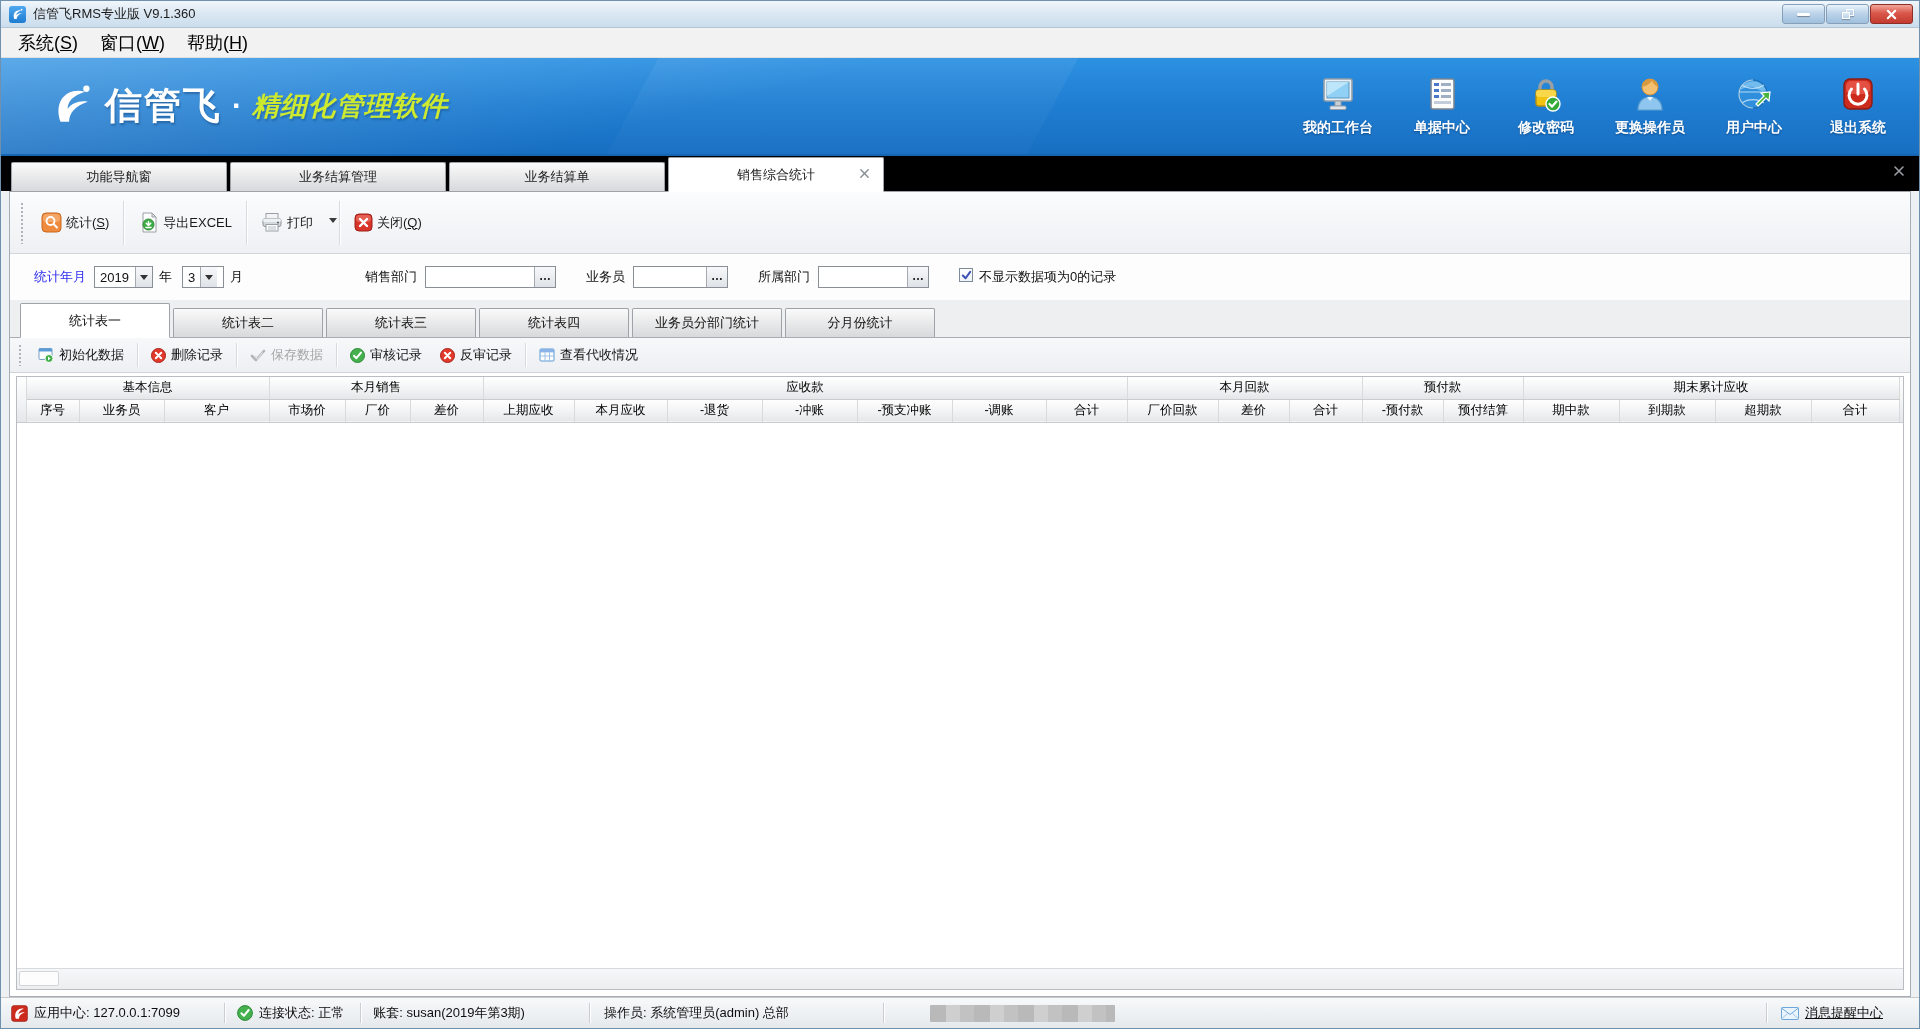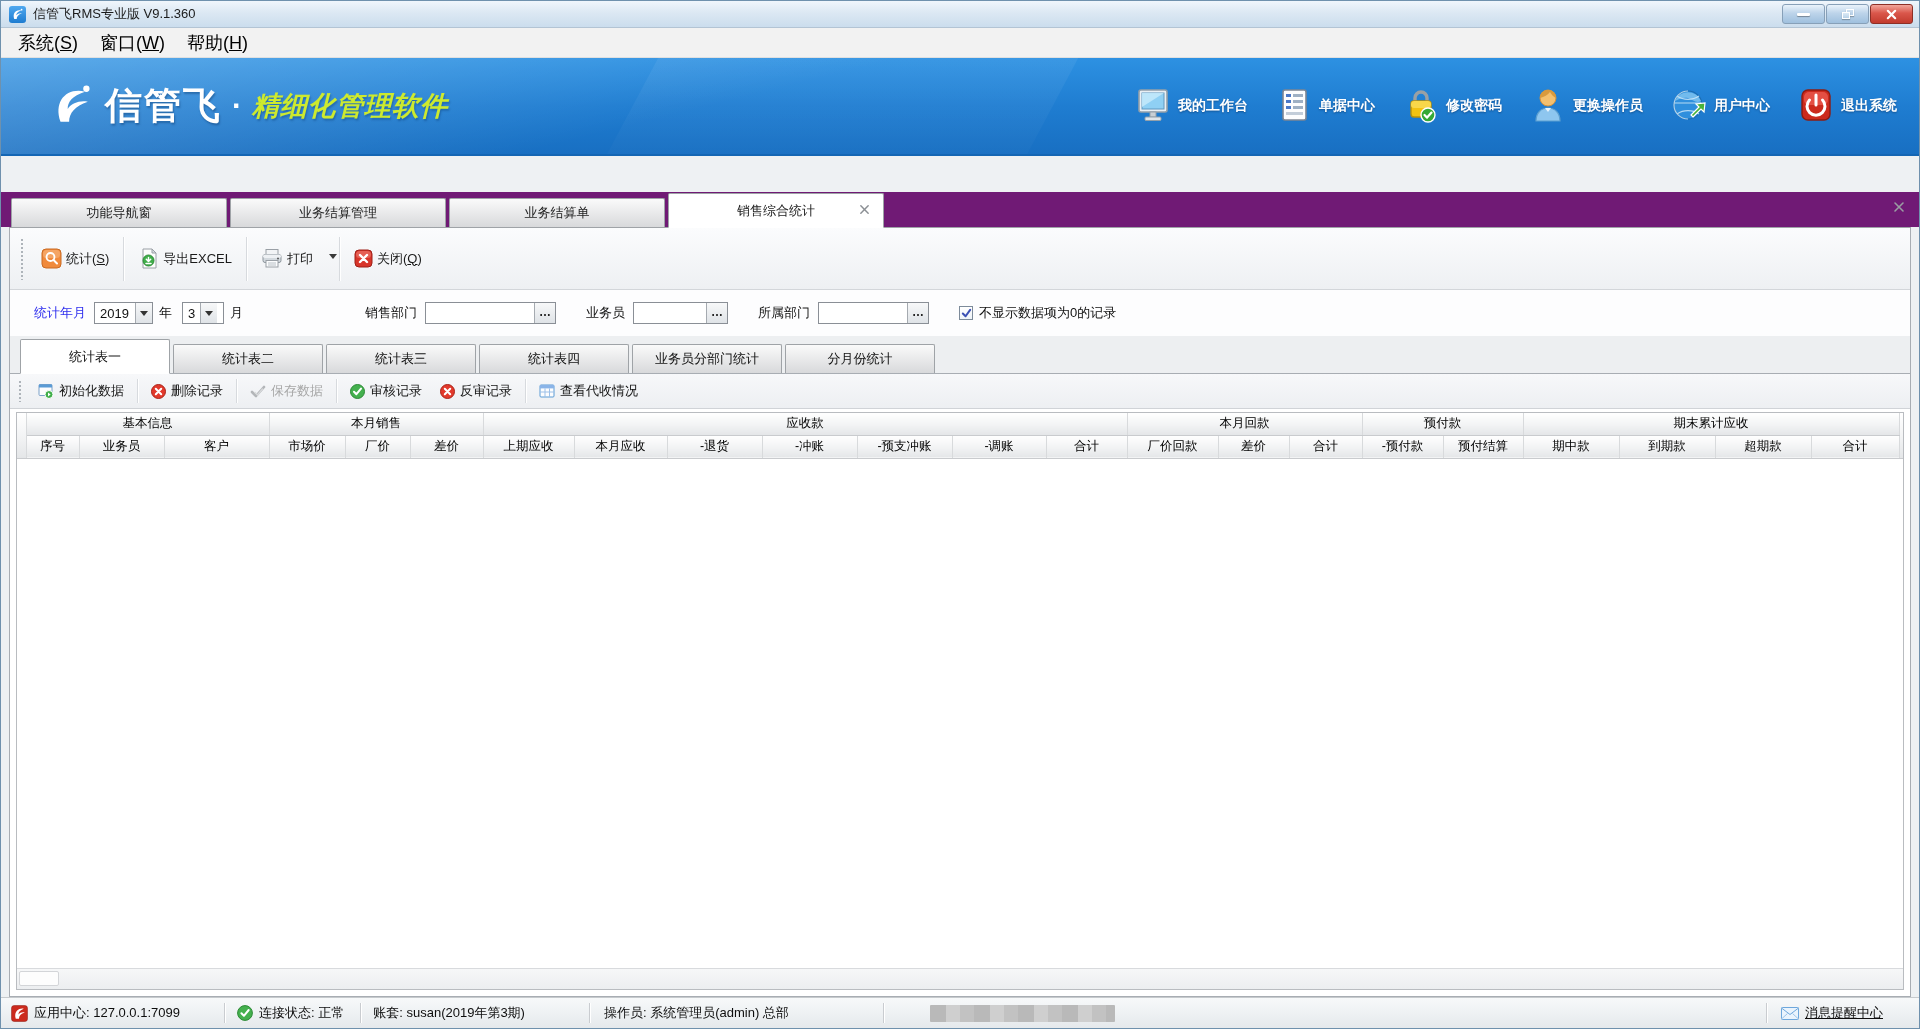--- a/index.html
+++ b/index.html
@@ -41,7 +41,7 @@
   .brand .dot { font-size:30px; font-weight:bold; color:#fff; margin:0 10px; }
   .brand .slogan { font-size:27px; font-weight:bold; font-style:italic; color:#cdea2e; text-shadow:1px 2px 2px rgba(0,40,90,.3); letter-spacing:1px; }
   .banner-actions { margin-left:auto; margin-right:22px; display:flex; gap:26px; z-index:1; }
-  .banner-btn { display:flex; flex-direction:row; align-items:center; gap:5px; min-width:78px; cursor:default; }
+  .banner-btn { display:flex; flex-direction:column; align-items:center; gap:5px; min-width:78px; cursor:default; }
   .banner-btn .lbl { color:#fff; font-weight:bold; font-size:14px; text-shadow:0 1px 2px rgba(0,30,70,.45); white-space:nowrap; }
 
   

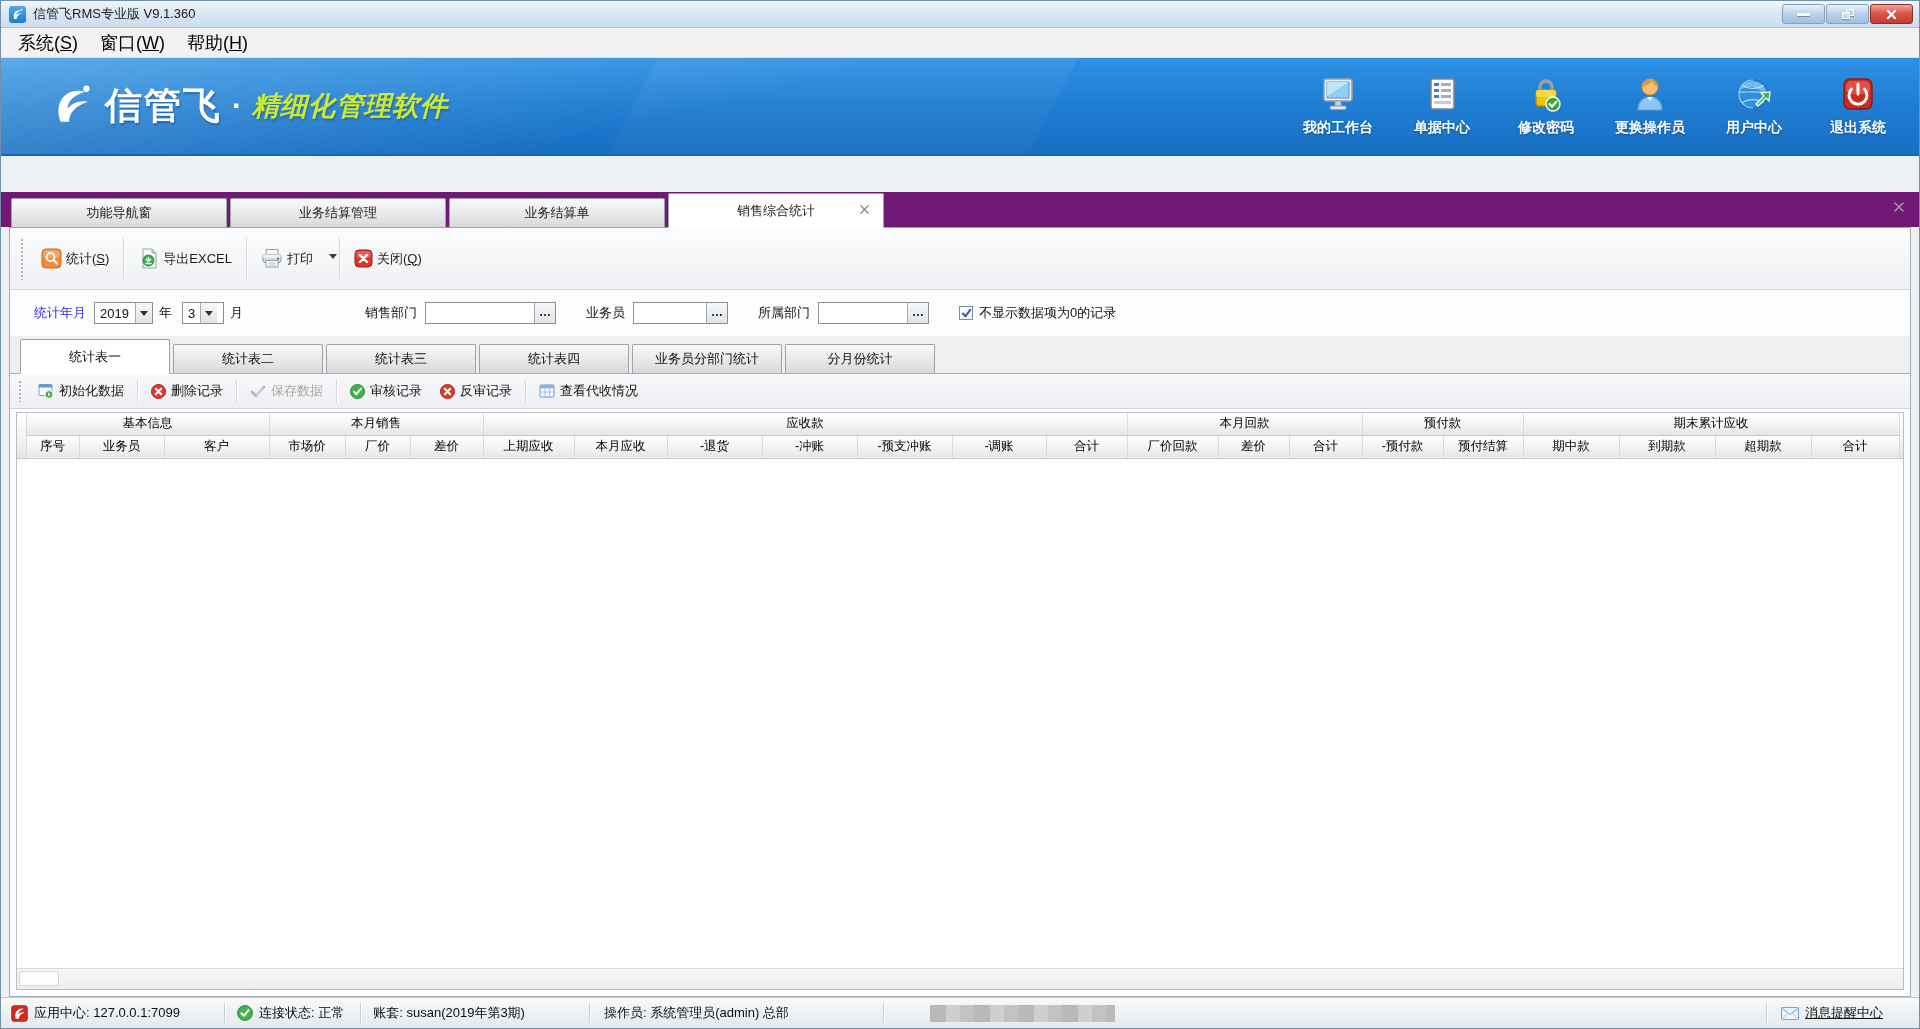--- a/index.html
+++ b/index.html
@@ -45,7 +45,7 @@
   .banner-btn .lbl { color:#fff; font-weight:bold; font-size:14px; text-shadow:0 1px 2px rgba(0,30,70,.45); white-space:nowrap; }
 
   
-  .tabstrip { height:35px; flex:0 0 35px; background:#701a75; display:flex; align-items:flex-end; padding-left:10px; position:relative;margin-top:36px; }
+  .tabstrip { height:35px; flex:0 0 35px; background:#000000; display:flex; align-items:flex-end; padding-left:10px; position:relative; }
   .tab { width:216px; height:29px; margin-right:3px; display:flex; align-items:center; justify-content:center;
     background:linear-gradient(180deg,#fafafa,#d8d9db); border:1px solid #9fa3a7; border-bottom:none; font-size:13px; color:#222;
     border-radius:2px 2px 0 0; position:relative; }

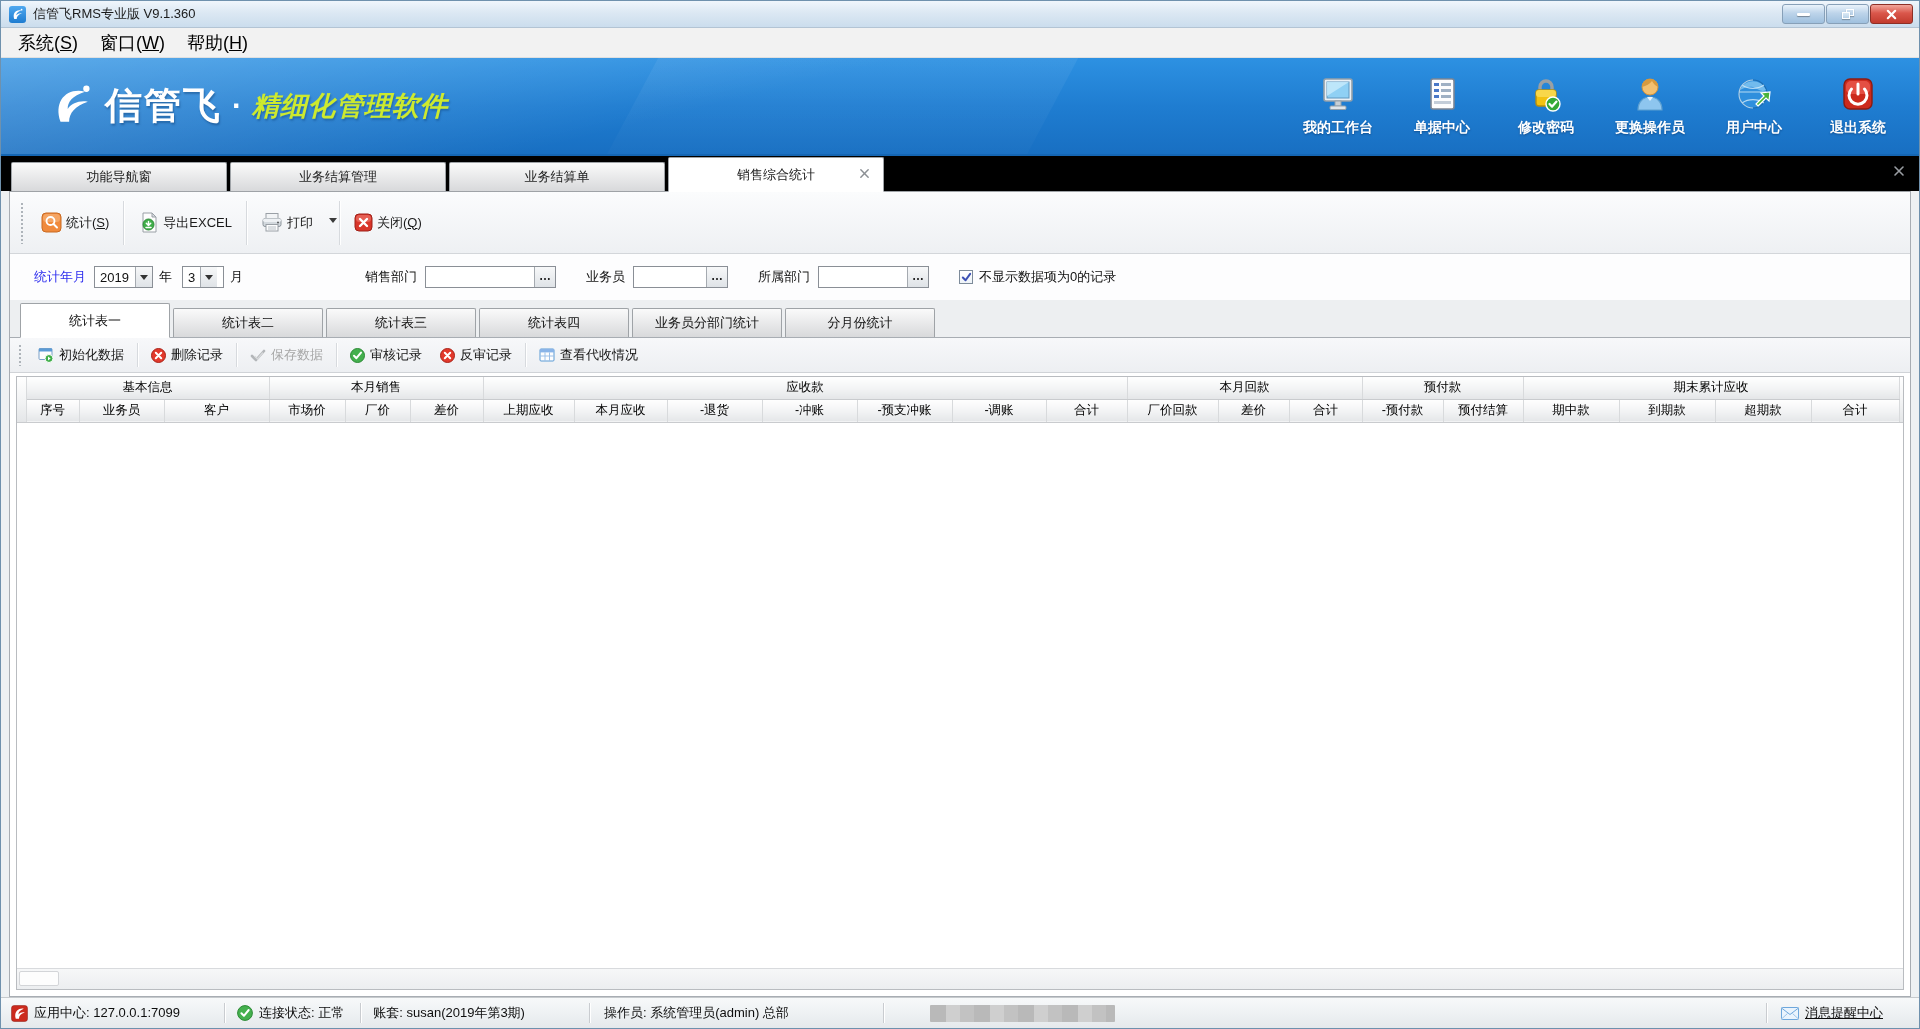--- a/index.html
+++ b/index.html
@@ -79,7 +79,7 @@
   .browse-input { border:none; outline:none; height:100%; padding:0 4px; font-size:13px; font-family:inherit; }
   .browse-btn { width:21px; border-left:1px solid #a5aab0; background:linear-gradient(180deg,#f7f8f9,#dfe3e7);
     font-size:12px; font-weight:bold; text-align:center; line-height:18px; color:#222; }
-  .chk-wrap { display:flex; align-items:center; gap:6px; }
+  .chk-wrap { display:flex; align-items:flex-start; gap:6px; }
   .checkbox { width:14px; height:14px; border:1px solid #7d8b9a; background:linear-gradient(180deg,#fff,#eef3f8); display:flex; align-items:center; justify-content:center; }
 
   

